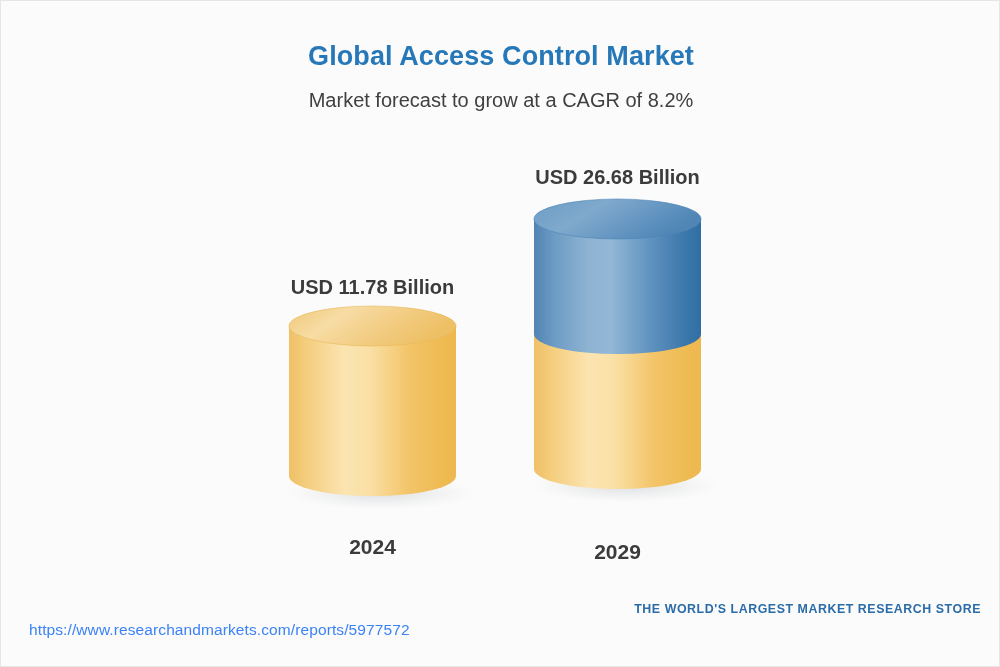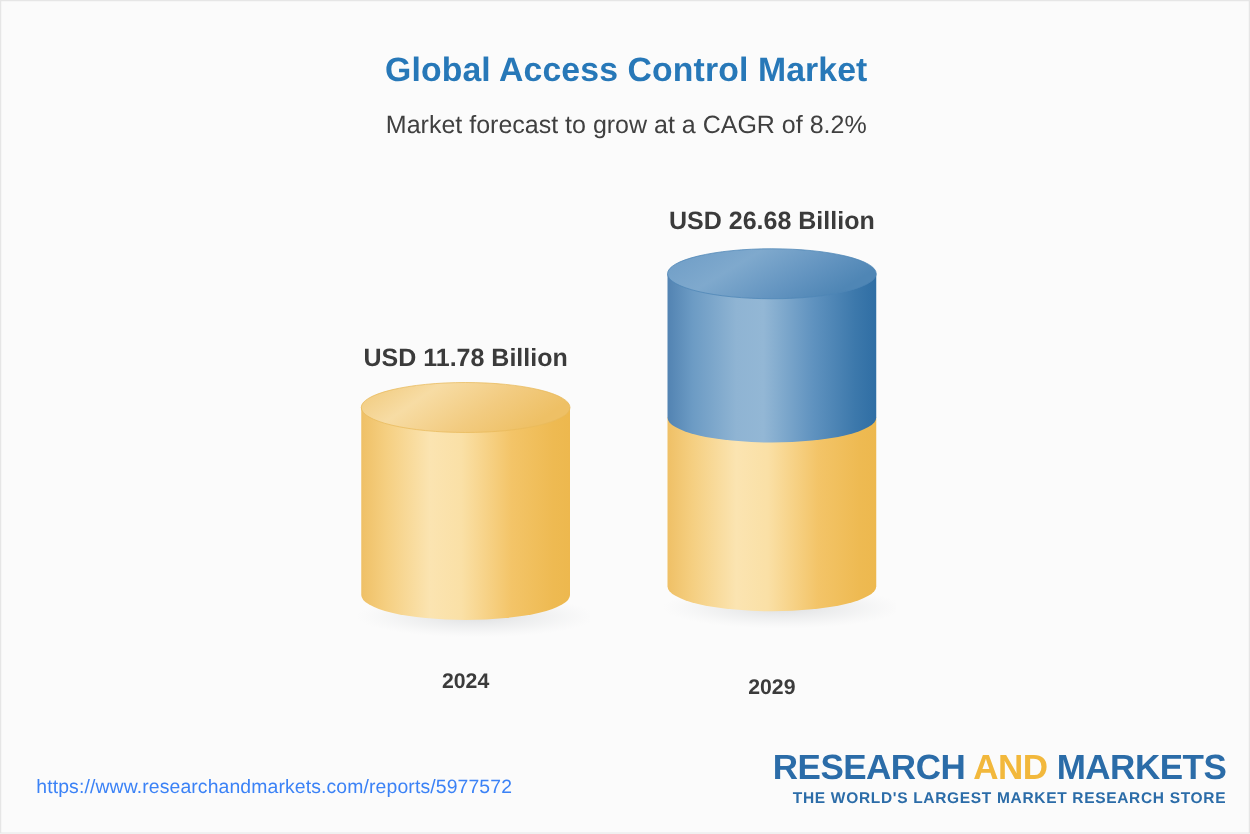--- a/index.html
+++ b/index.html
@@ -89,7 +89,7 @@
     left: -40px;
     width: 247px;
     text-align: center;
-    font-size: 17px;
+    font-size: 21px;
     font-weight: bold;
     color: #3b3b3b;
   }

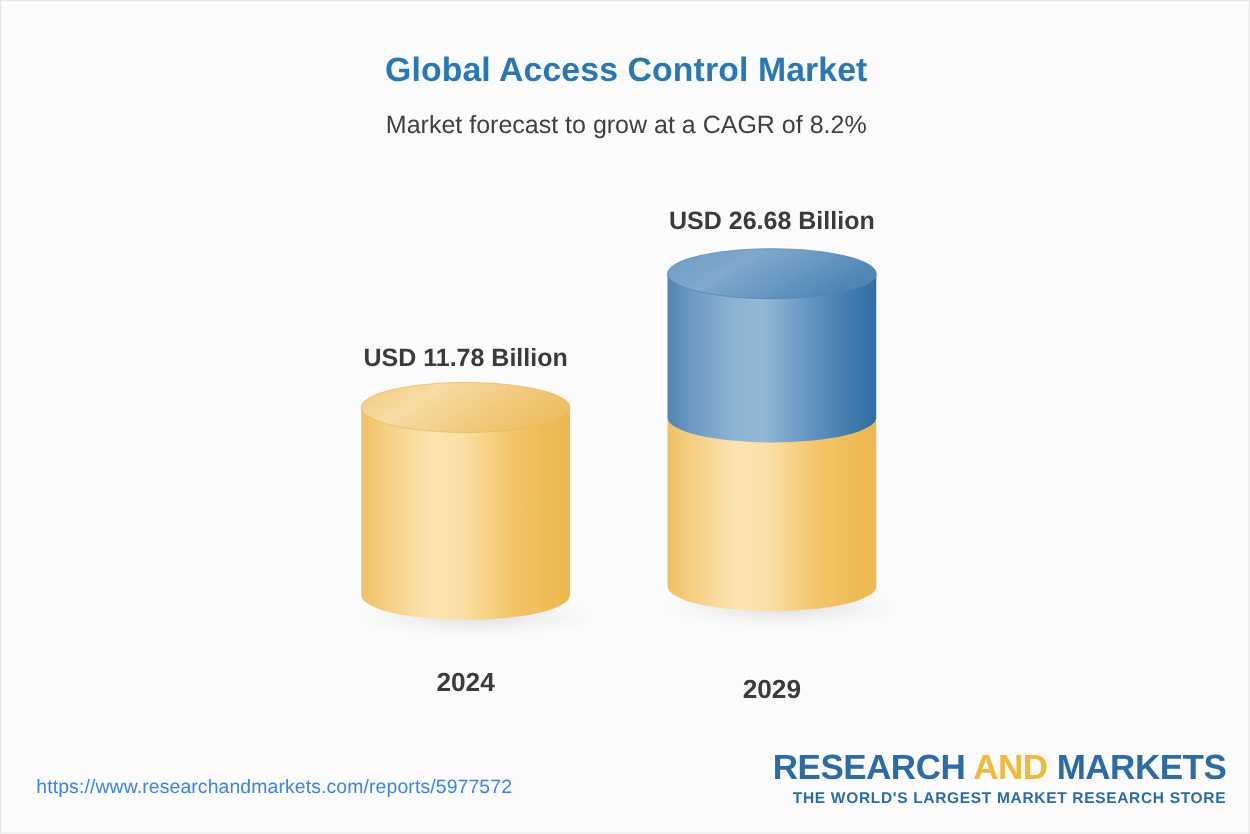--- a/index.html
+++ b/index.html
@@ -230,7 +230,6 @@
   <div class="footer-url">https://www.researchandmarkets.com/reports/5977572</div>
 
   <div class="logo">
-    <div class="logo-main"><span>RESEARCH </span><span class="logo-and">AND</span><span> MARKETS</span></div>
     <div class="logo-tagline">THE WORLD'S LARGEST MARKET RESEARCH STORE</div>
   </div>
 

